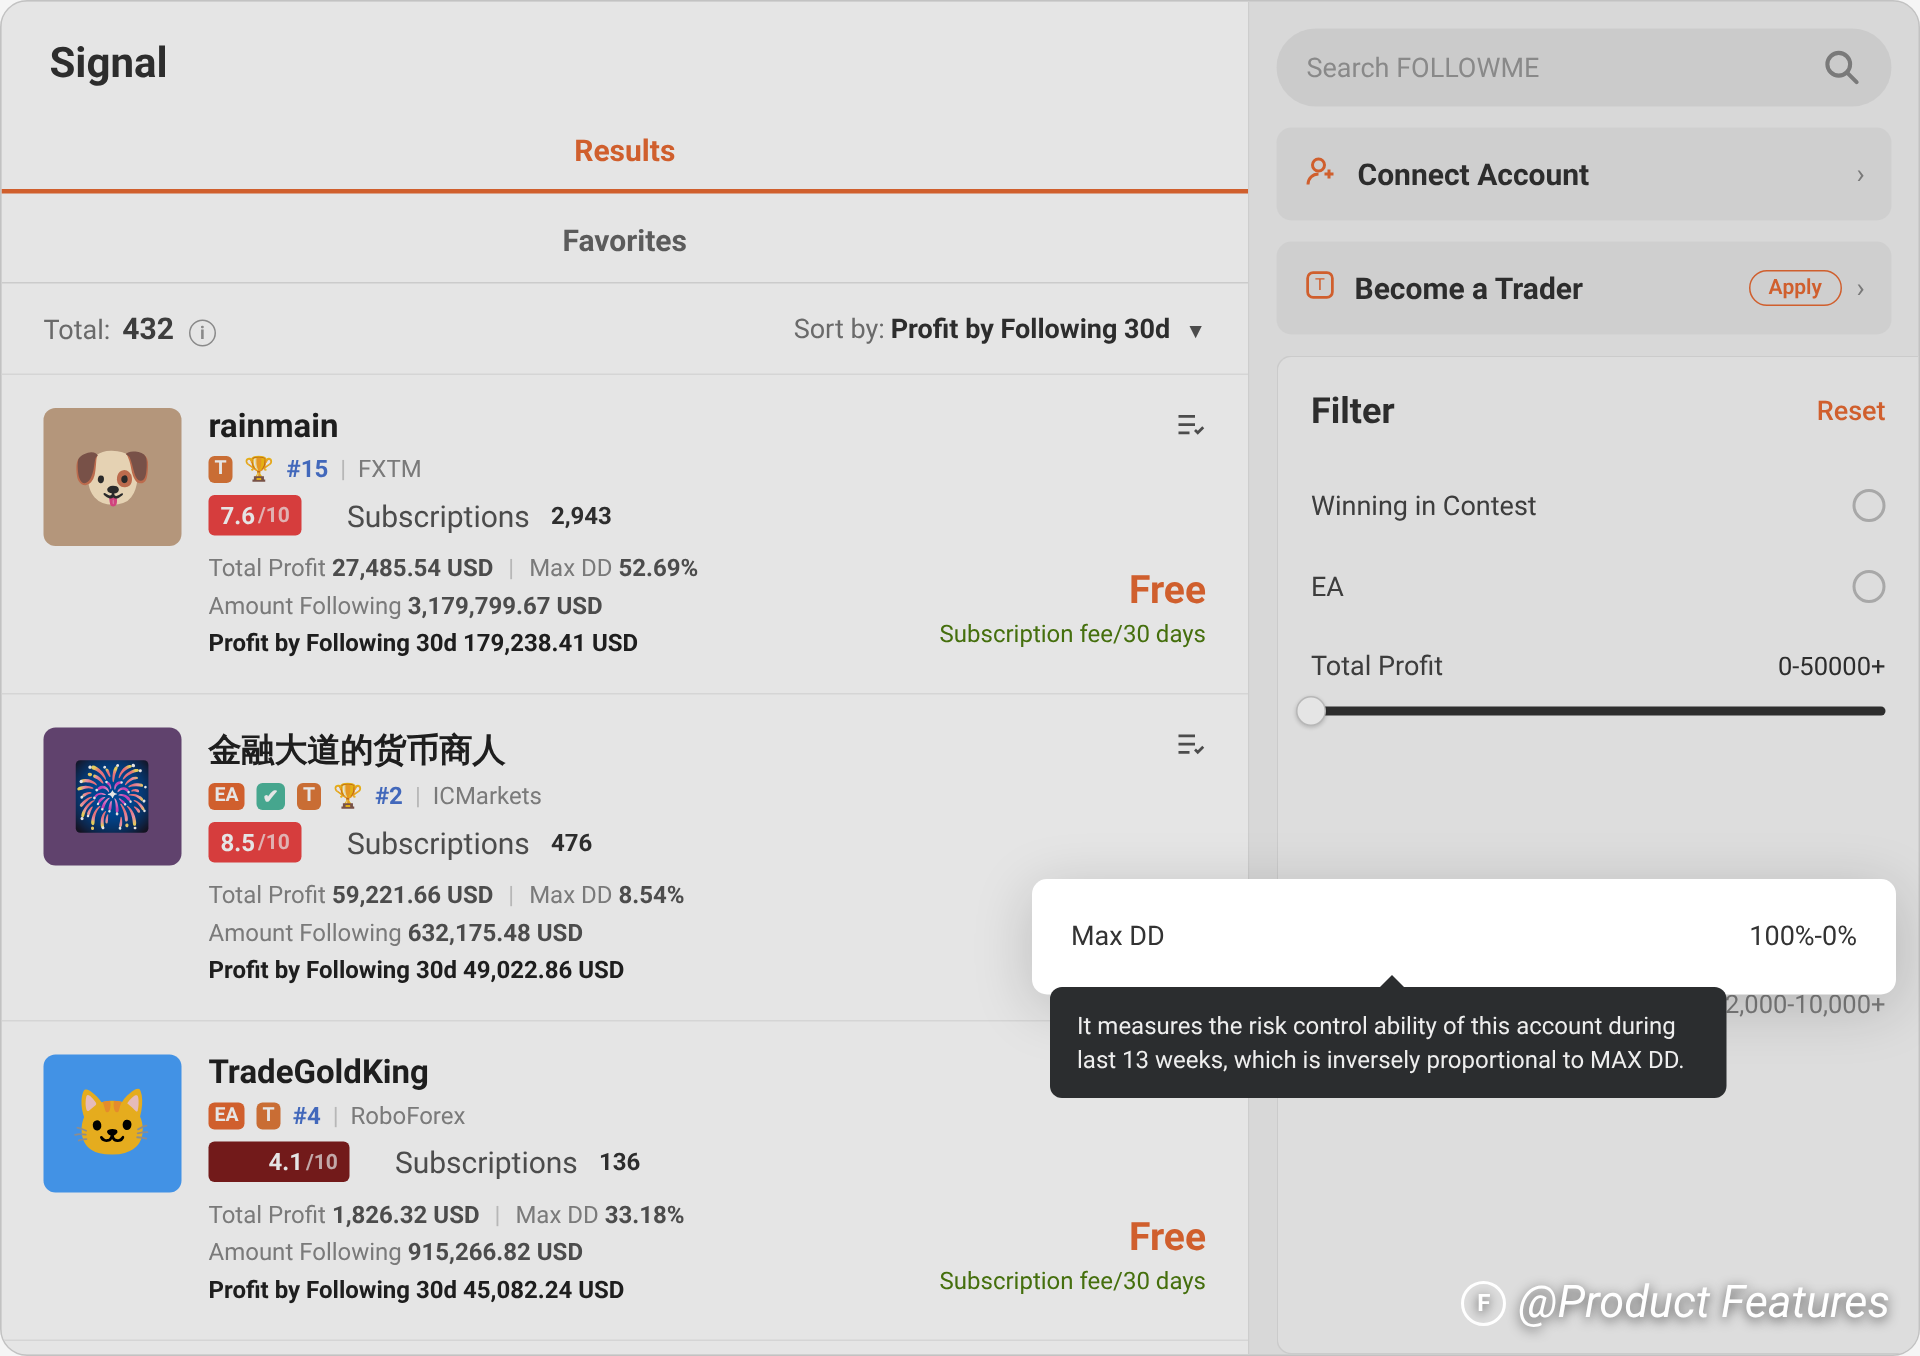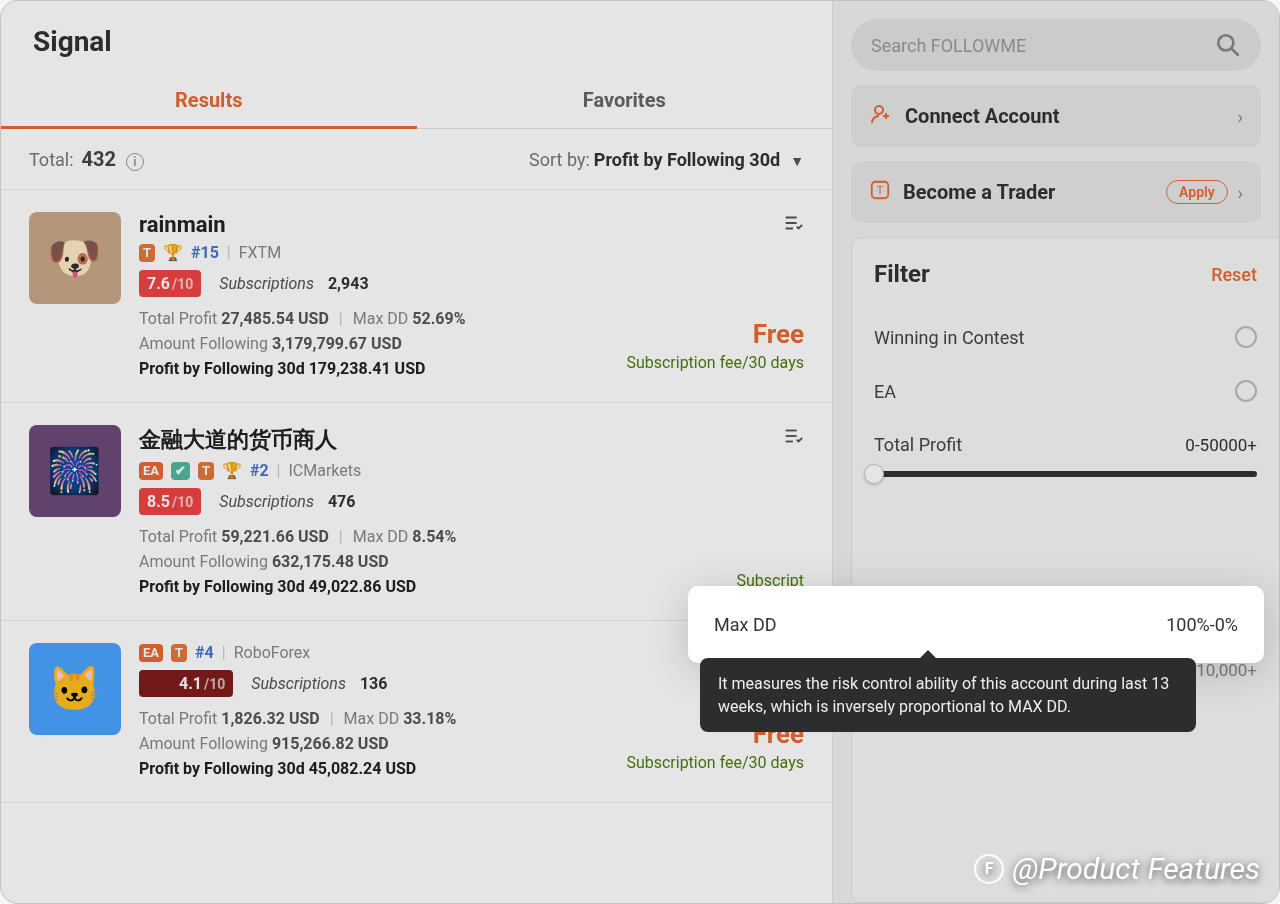--- a/index.html
+++ b/index.html
@@ -9,7 +9,7 @@
 .main { flex: 0 0 832px; background: #fff; border-right: 1px solid #e5e5e5; display: flex; flex-direction: column; }
 .main-header { padding: 24px 32px 10px; }
 .page-title { font-size: 28px; font-weight: 700; color: #333; }
-.tabs { display: flex; border-bottom: 1px solid #e3e3e3; }
+.tabs { display: flex; border-bottom: 1px solid #e3e3e3; flex-direction: column; }
 .tab { flex: 1; text-align: center; padding: 20px 0 16px; font-size: 20px; font-weight: 700; color: #666; cursor: pointer; }
 .tab.active { color: #e86a33; position: relative; }
 .tab.active::after { content: ""; position: absolute; bottom: -1px; left: 0; right: 0; height: 3px; background: #e86a33; }

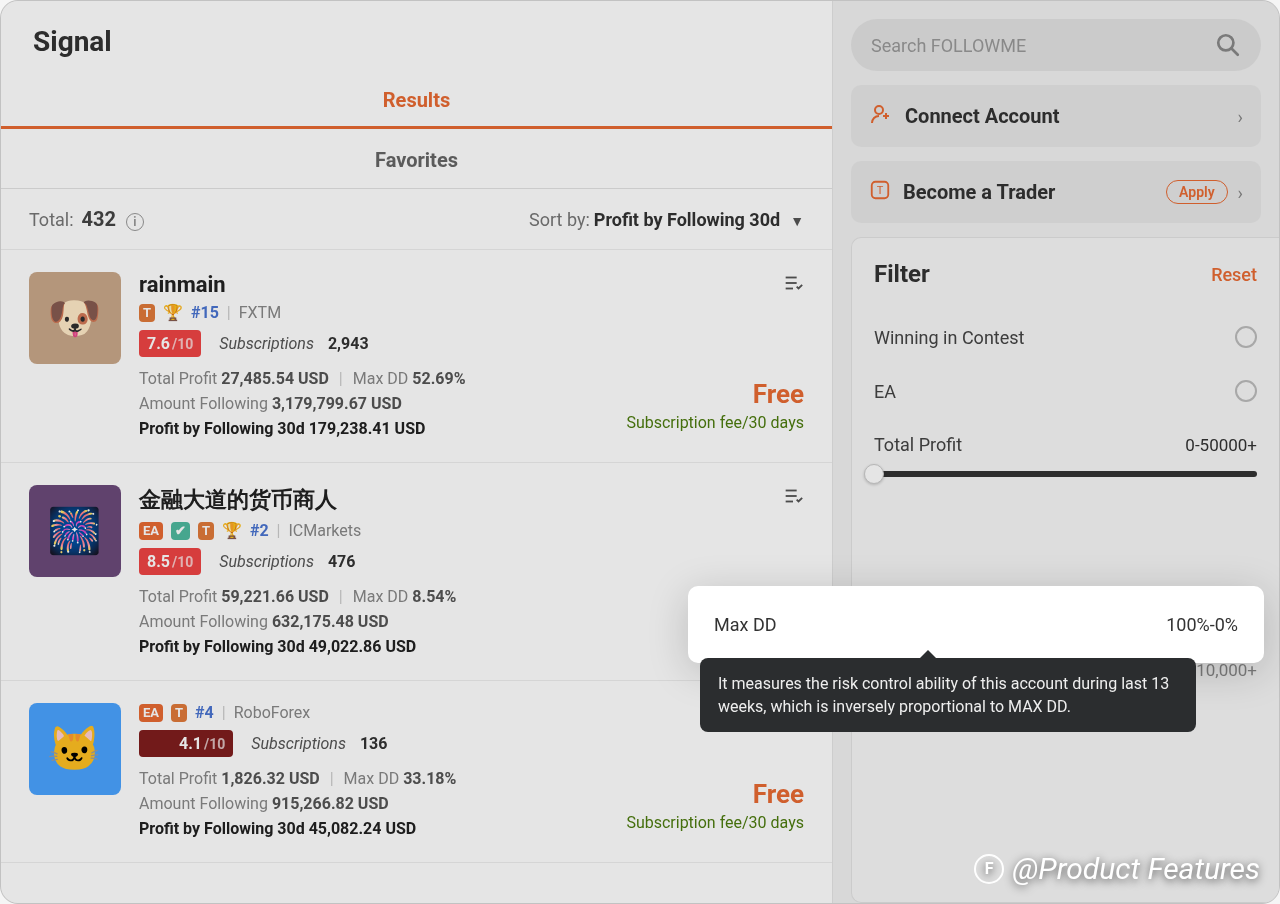--- a/index.html
+++ b/index.html
@@ -40,7 +40,7 @@
 .score-pill { display: inline-flex; align-items: center; background: #ef4444; color: #fff; border-radius: 4px; padding: 4px 8px; font-weight: 700; font-size: 16px; }
 .score-pill.gray { background: #7f1d1d; padding-left: 40px; }
 .score-out { color: rgba(255,255,255,0.7); margin-left: 2px; font-size: 14px; }
-.subs-label { color: #555; font-size: 16px; margin-left: 10px; font-style: italic; }
+.subs-label { color: #555; font-size: 20px; margin-left: 22px; }
 .subs-count { color: #333; font-weight: 700; font-size: 16px; margin-left: 6px; }
 .stats { margin-top: 12px; display: flex; flex-direction: column; gap: 6px; }
 .statline { font-size: 16px; color: #888; }

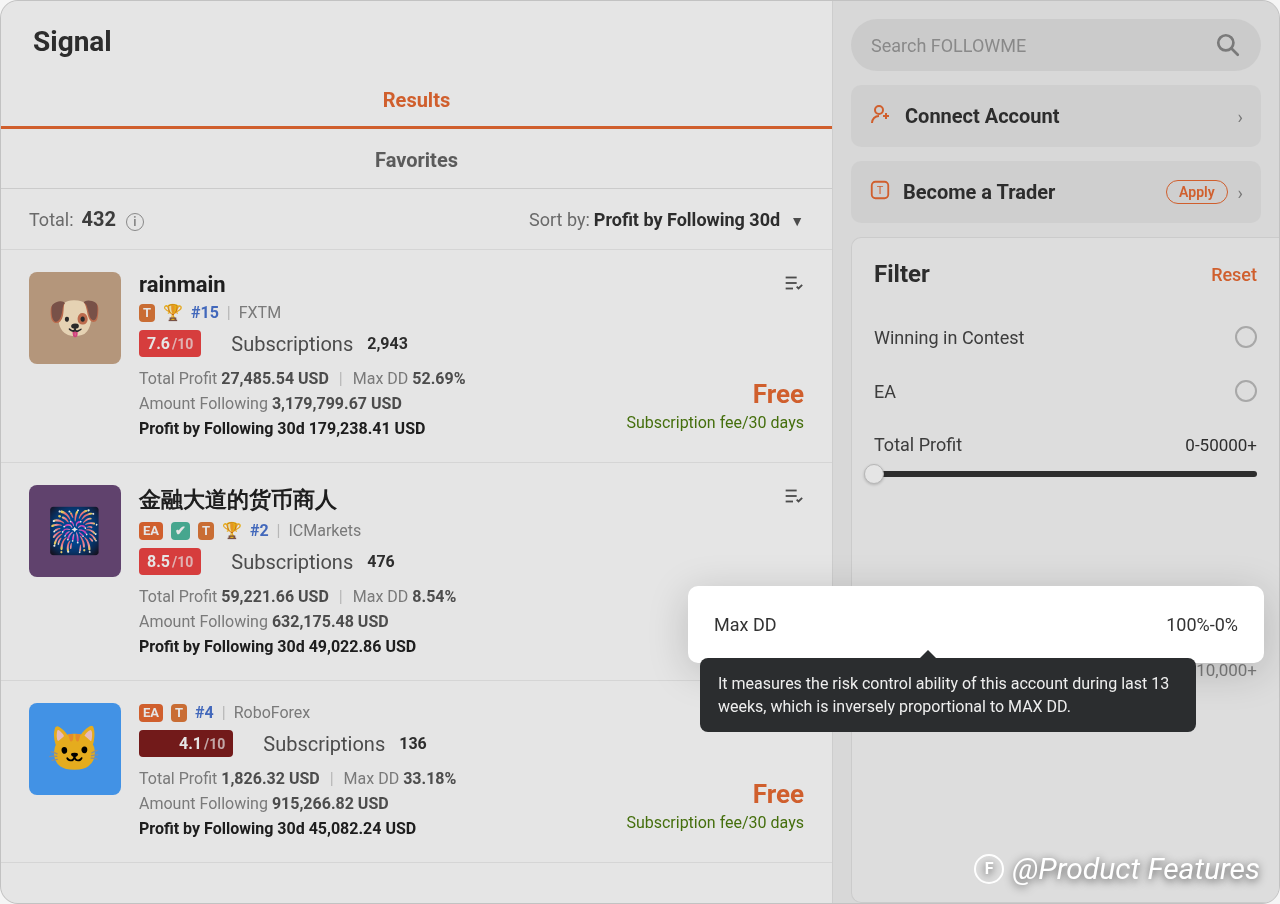--- a/index.html
+++ b/index.html
@@ -72,7 +72,7 @@
 .slider .thumb { position: absolute; top: 50%; left: 0; transform: translate(-50%, -50%); width: 20px; height: 20px; background: #fff; border: 1px solid #ccc; border-radius: 50%; box-shadow: 0 1px 3px rgba(0,0,0,0.2); }
 .popover { position: absolute; z-index: 20; left: 688px; top: 586px; width: 576px; background: #fff; border-radius: 10px; box-shadow: 0 8px 40px rgba(0,0,0,0.18); padding: 28px 0; }
 .popover .pop-row { display: flex; justify-content: space-between; padding: 0 26px; font-size: 18px; color: #333; }
-.tooltip { position: absolute; z-index: 21; left: 700px; top: 658px; width: 496px; background: #2b2d2f; color: #eee; border-radius: 8px; padding: 14px 18px; font-size: 16px; line-height: 1.45; }
+.tooltip { position: absolute; z-index: 21; left: 700px; top: 658px; width: 451px; background: #2b2d2f; color: #eee; border-radius: 8px; padding: 14px 18px; font-size: 16px; line-height: 1.45; }
 .tooltip::before { content: ""; position: absolute; top: -8px; left: 220px; border: 8px solid transparent; border-bottom-color: #2b2d2f; border-top: none; }
 .watermark { position: absolute; right: 20px; bottom: 18px; z-index: 30; color: #fff; font-size: 30px; font-style: italic; text-shadow: 0 2px 8px rgba(0,0,0,0.7); display: flex; align-items: center; gap: 8px; }
 .watermark .wm-logo { width: 30px; height: 30px; border: 2px solid #fff; border-radius: 50%; display: inline-flex; align-items: center; justify-content: center; font-style: normal; font-size: 16px; font-weight: 700; }

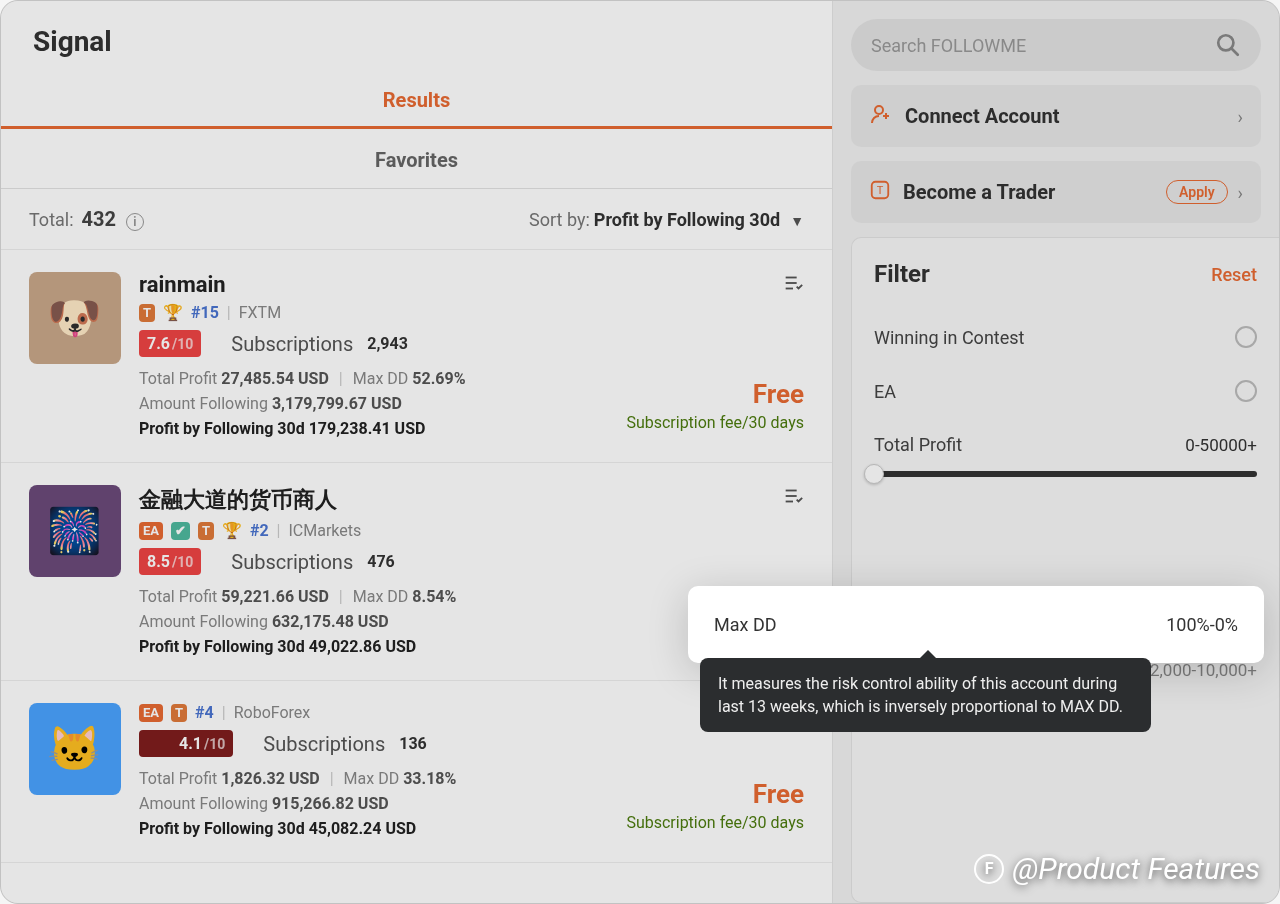--- a/index.html
+++ b/index.html
@@ -177,6 +177,7 @@
         <div class="card">
     <div class="avatar blue">🐱</div>
     <div class="card-body">
+      <div class="name">TradeGoldKing</div>
       <div class="badges">
         <span class="badge ea">EA</span>
               <span class="badge t">T</span>

